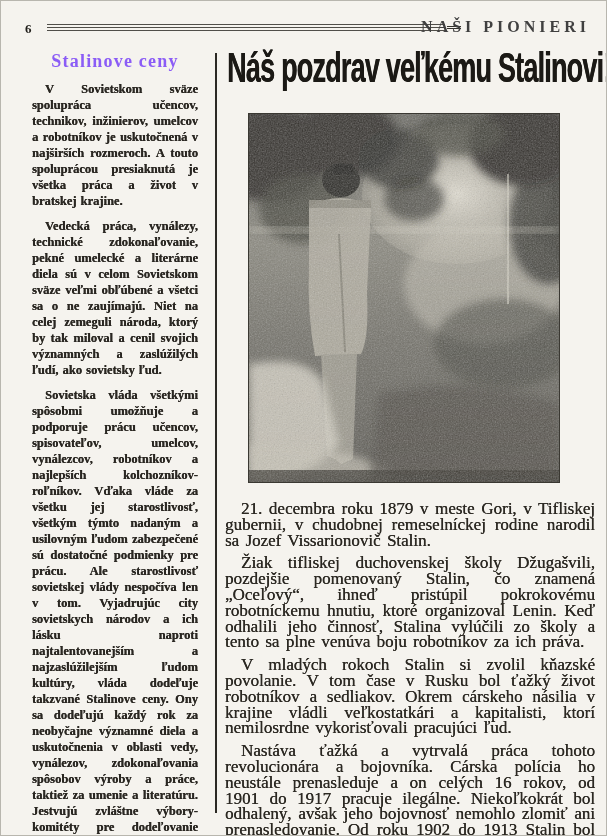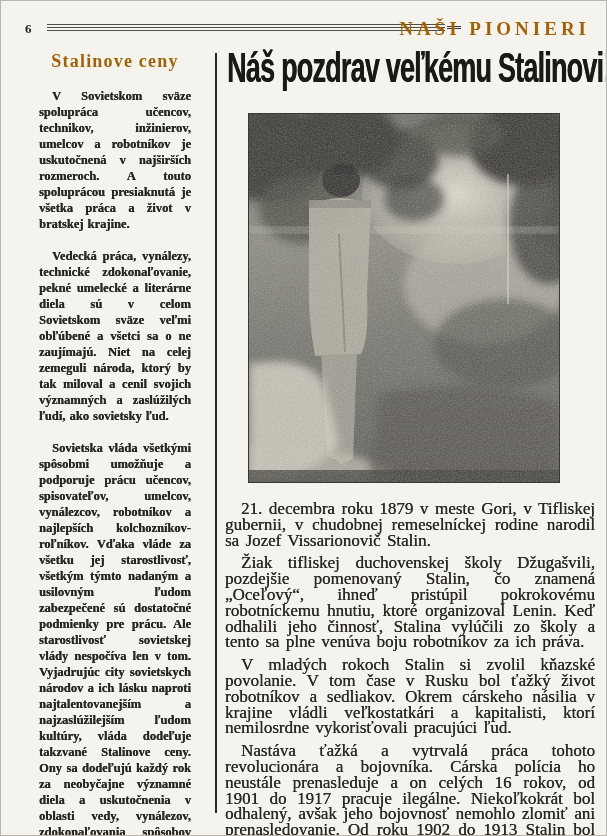--- a/index.html
+++ b/index.html
@@ -32,8 +32,8 @@
   }
   #masthead{
     position:absolute;right:16px;top:17px;
-    font-size:19px;font-weight:700;letter-spacing:4px;
-    color:#a16207;white-space:nowrap;margin-left:29px;
+    font-size:16px;font-weight:700;letter-spacing:4px;
+    color:#404040;white-space:nowrap;margin-left:29px;
   }
   
   #col-divider{

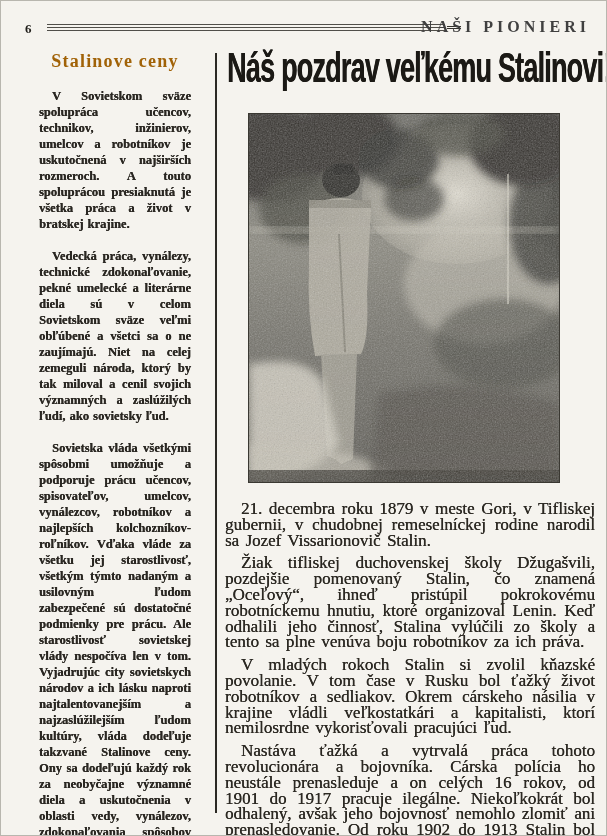--- a/index.html
+++ b/index.html
@@ -47,7 +47,7 @@
   #left-title{
     margin:0 0 8px 0;
     font-size:18px;font-weight:700;letter-spacing:1.2px;
-    text-align:center;color:#a16207;
+    text-align:center;color:#8b5cf6;
   }
   #left-col p{
     margin:16px;

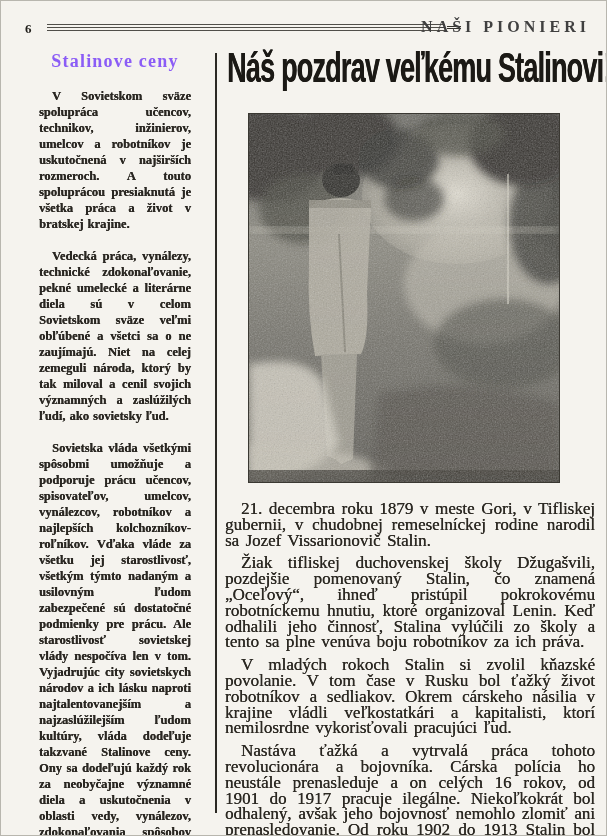--- a/index.html
+++ b/index.html
@@ -50,7 +50,7 @@
     text-align:center;color:#8b5cf6;
   }
   #left-col p{
-    margin:16px;
+    margin:9px;
     font-size:12.5px;line-height:16px;font-weight:700;
     text-align:justify;text-indent:13px;
     color:#2a2722;

